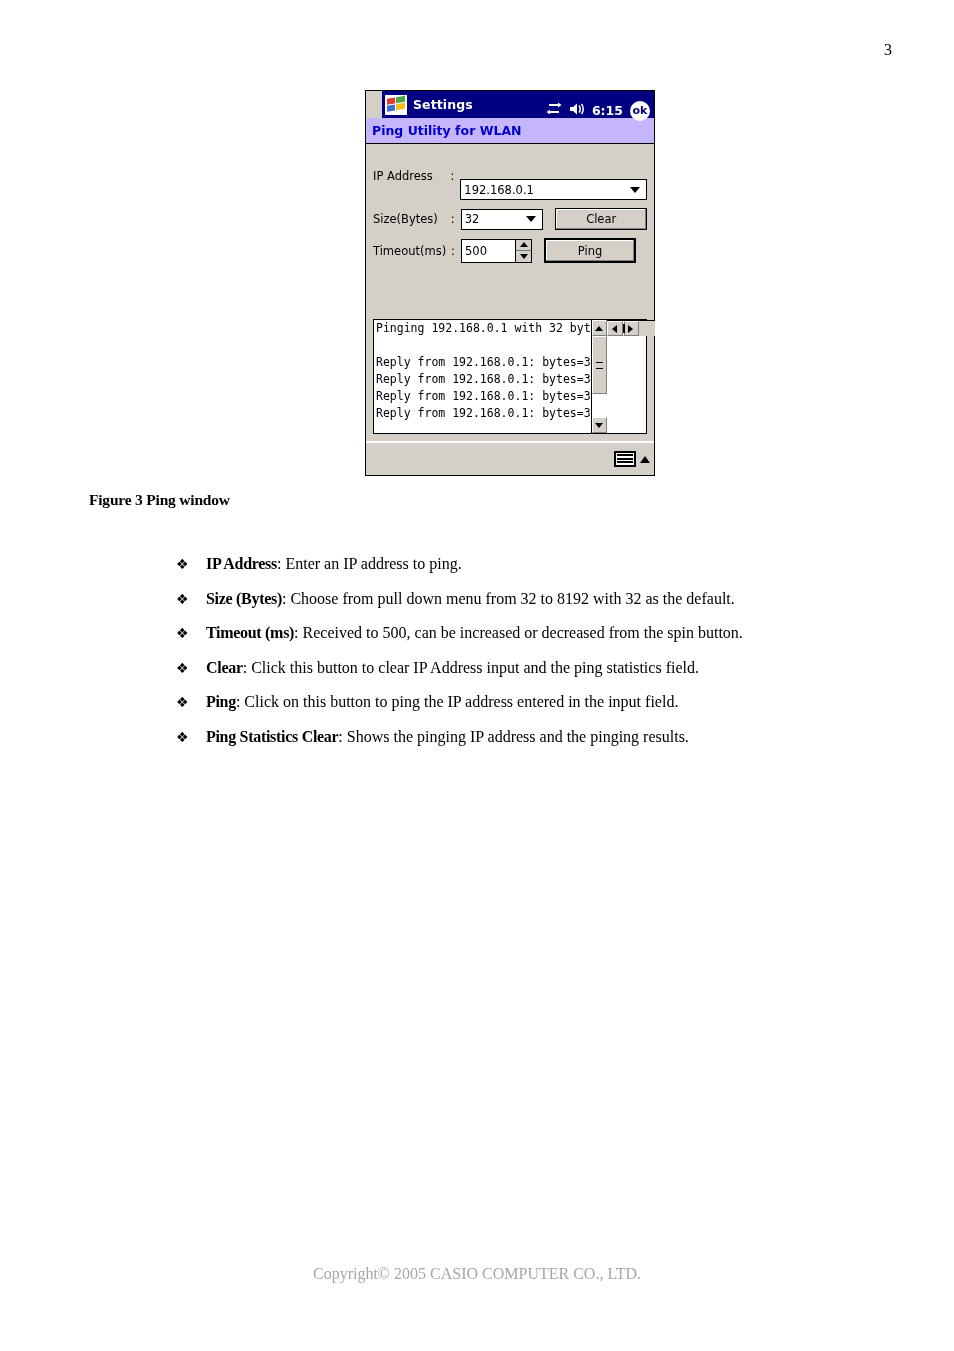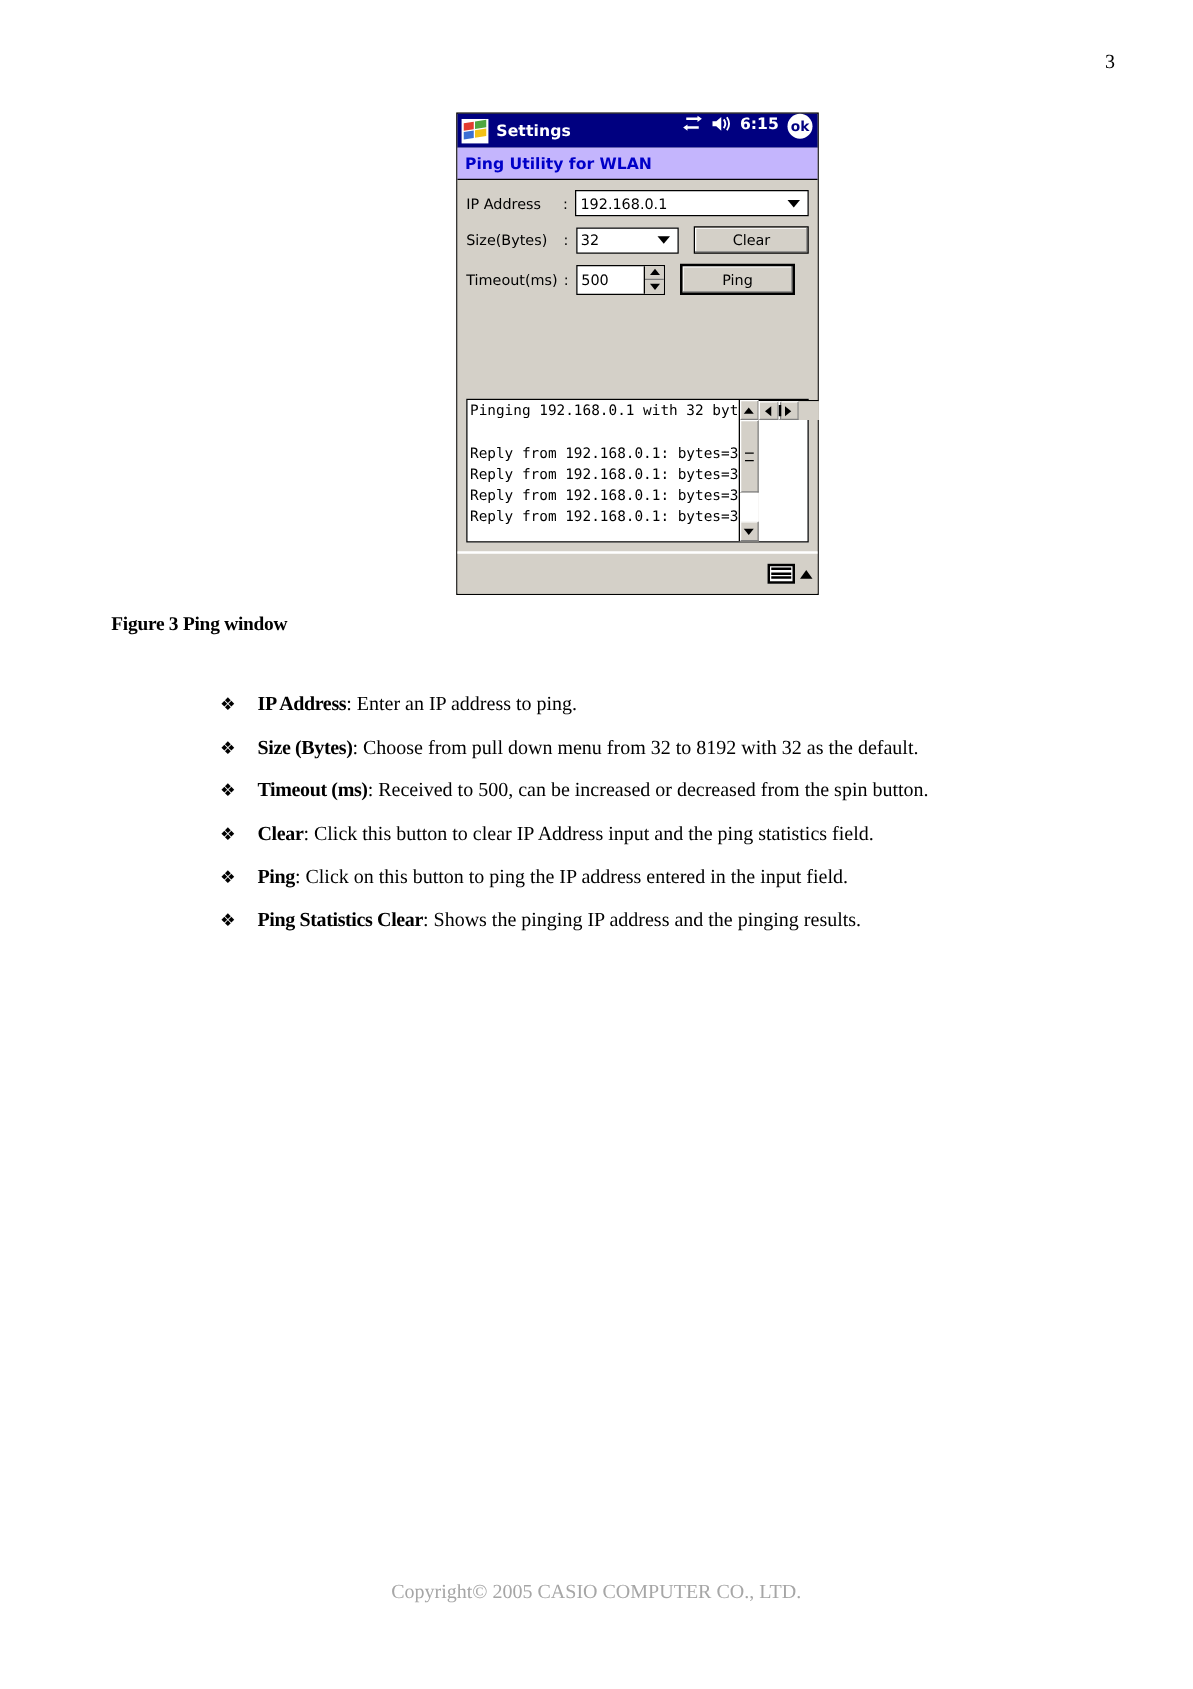--- a/index.html
+++ b/index.html
@@ -47,6 +47,7 @@
     align-items: center;
     position: relative;
     box-sizing: border-box;
+    margin-left: 16px;
   }
   .win-logo {
     width: 22px;

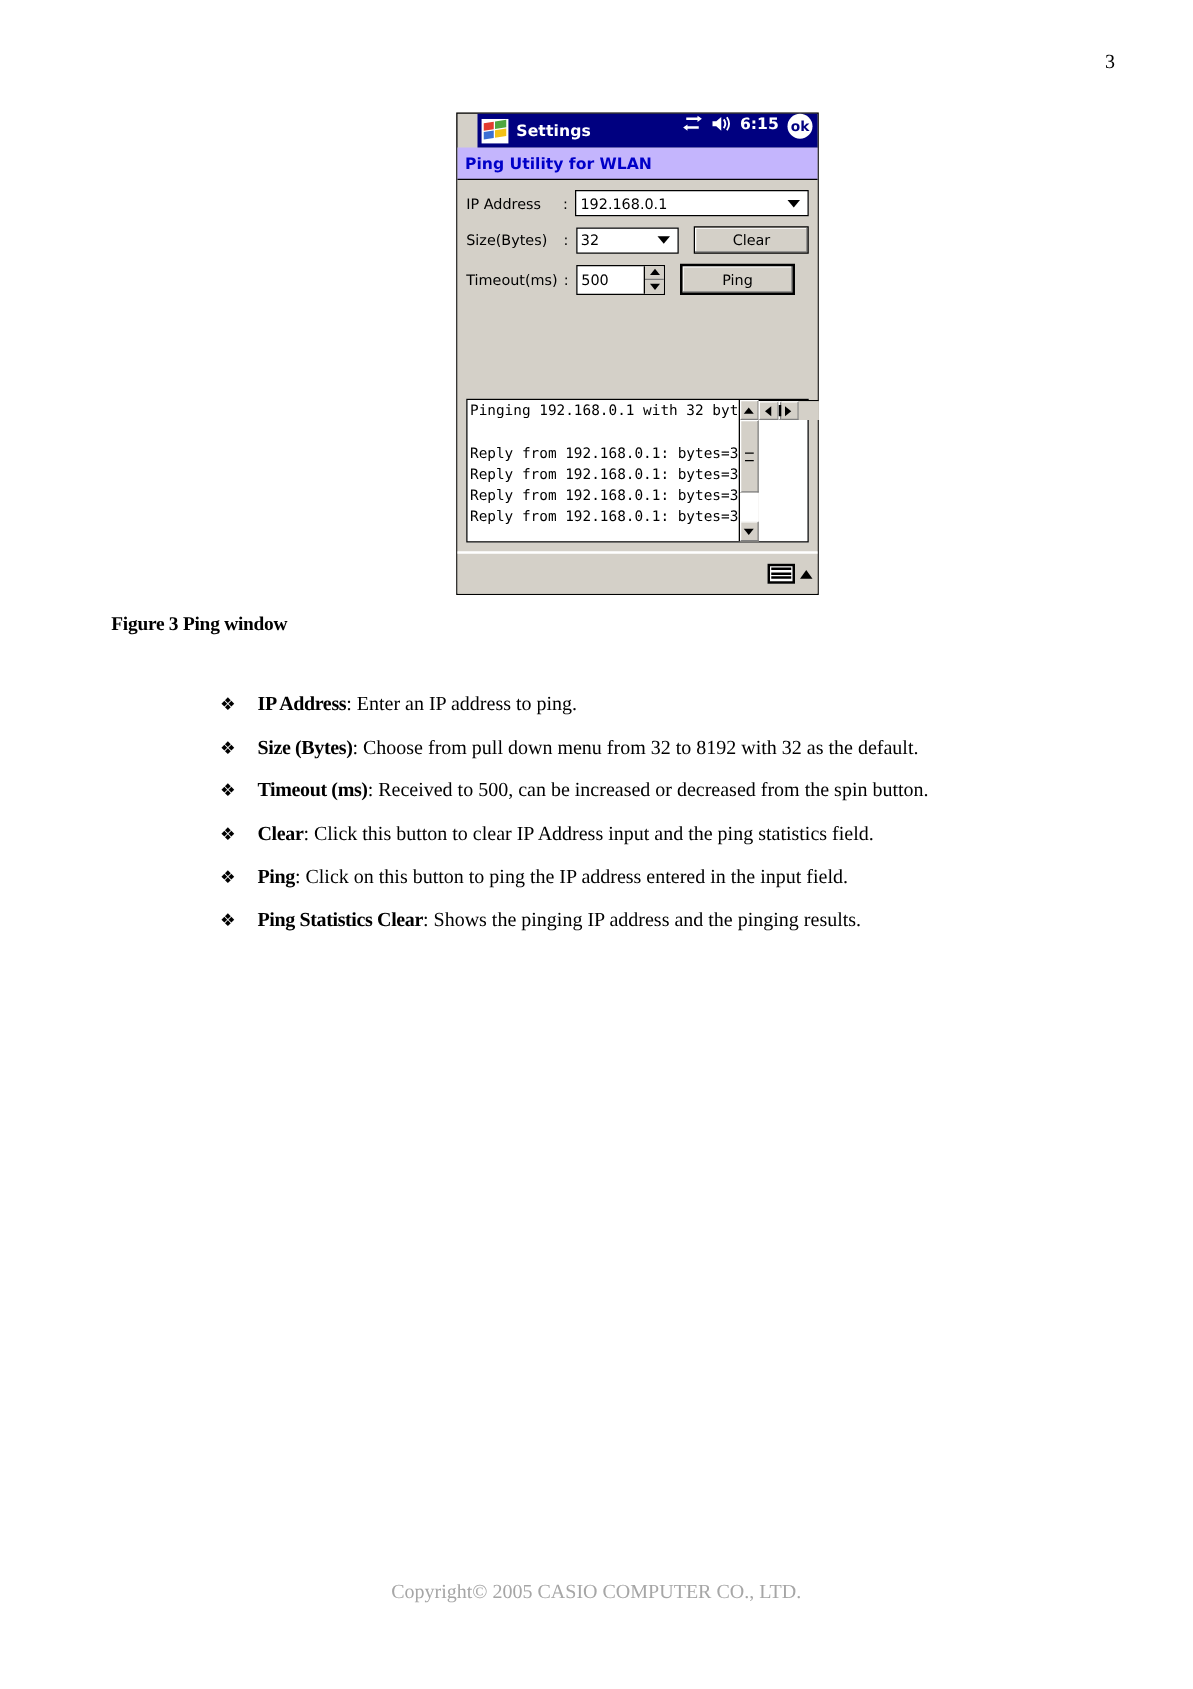--- a/index.html
+++ b/index.html
@@ -71,6 +71,7 @@
     top: 0;
     height: 39px;
     display: flex;
+    align-items: center;
     gap: 7px;
   }
   .tray-clock {

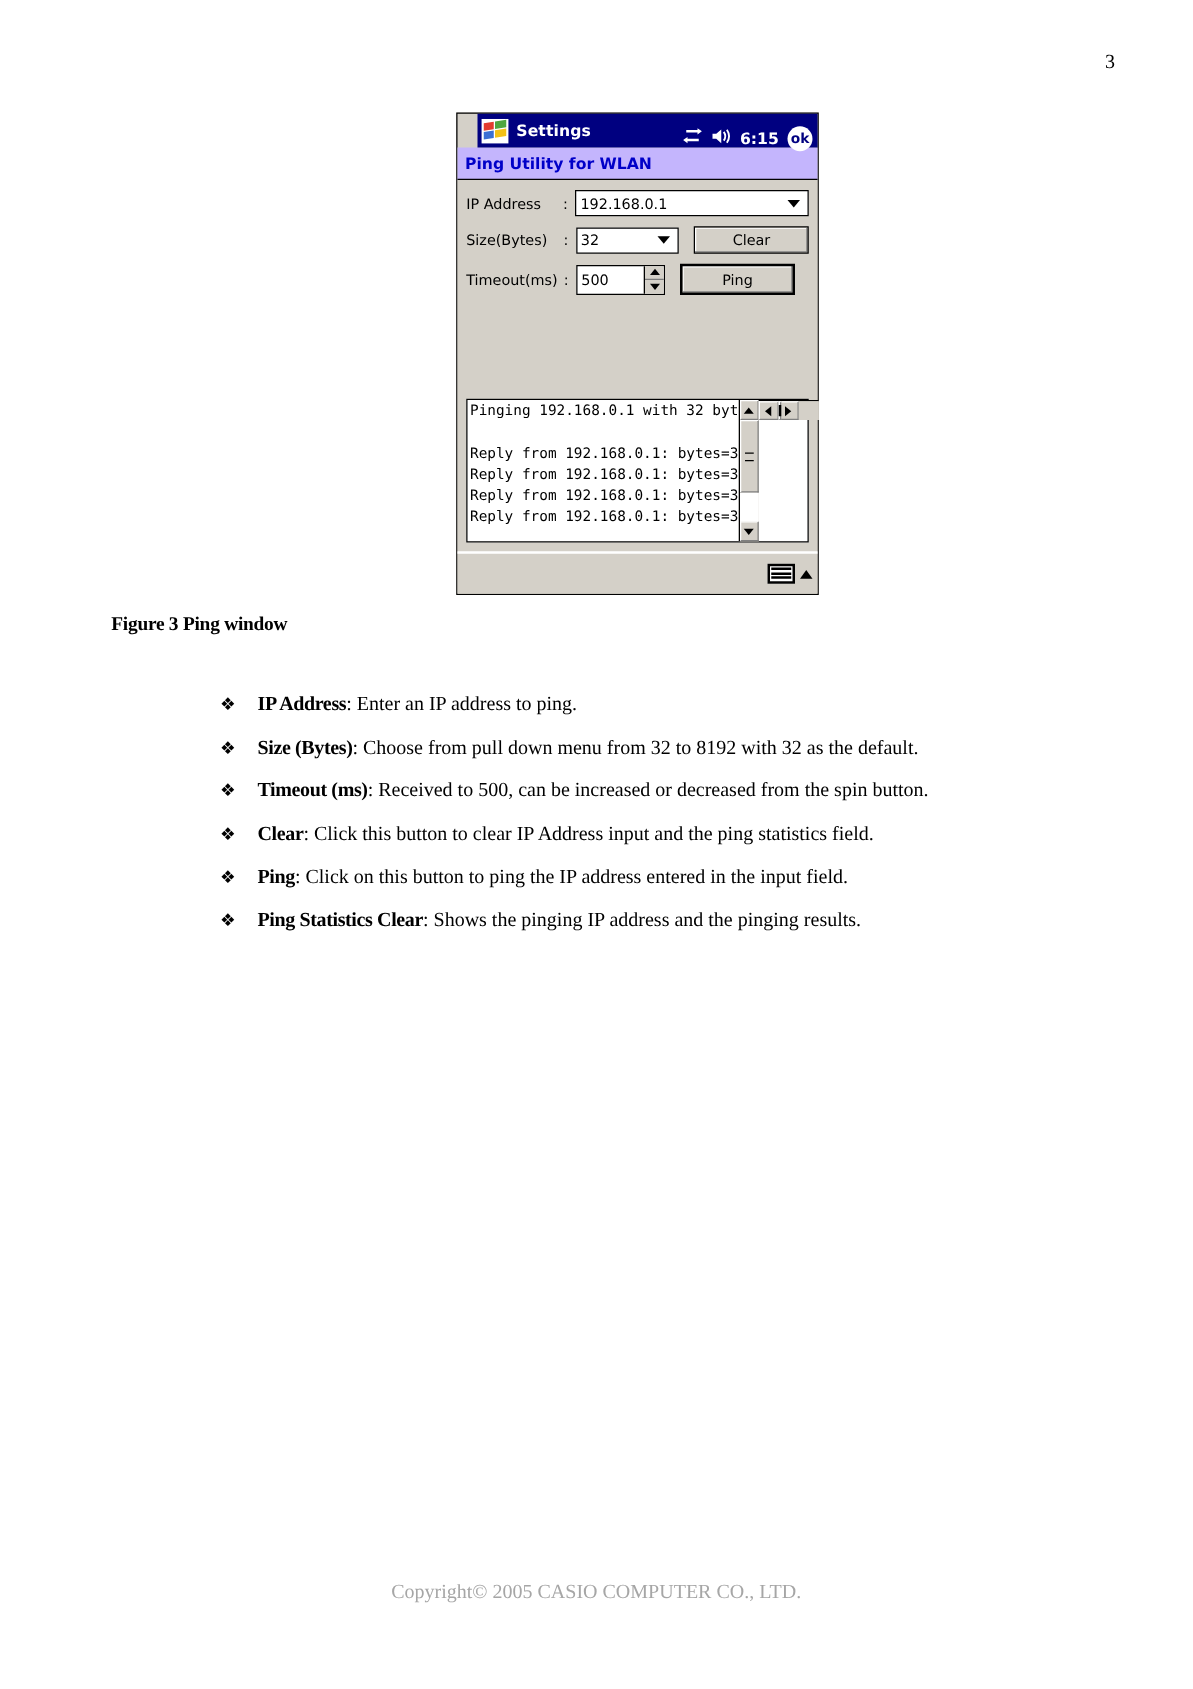--- a/index.html
+++ b/index.html
@@ -147,7 +147,7 @@
     box-sizing: border-box;
     position: relative;
   }
-  .combo-wide { width: 188px; }
+  .combo-wide { width: 188px; margin-top: 27px; }
   .combo-narrow { width: 83px; }
   .combo-text {
     font-size: 11.5px;

